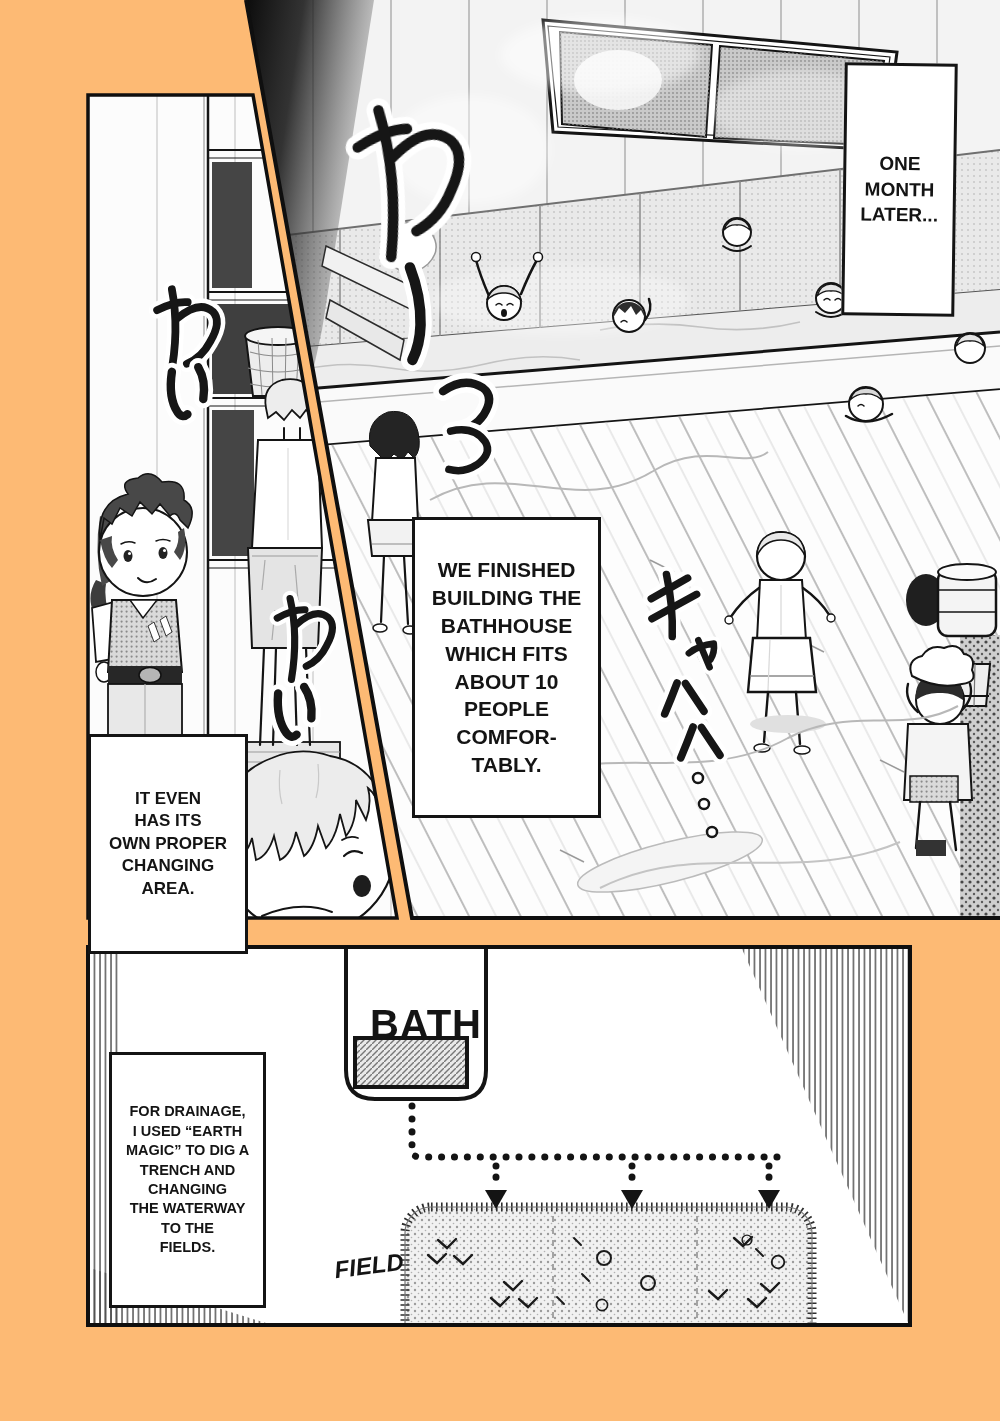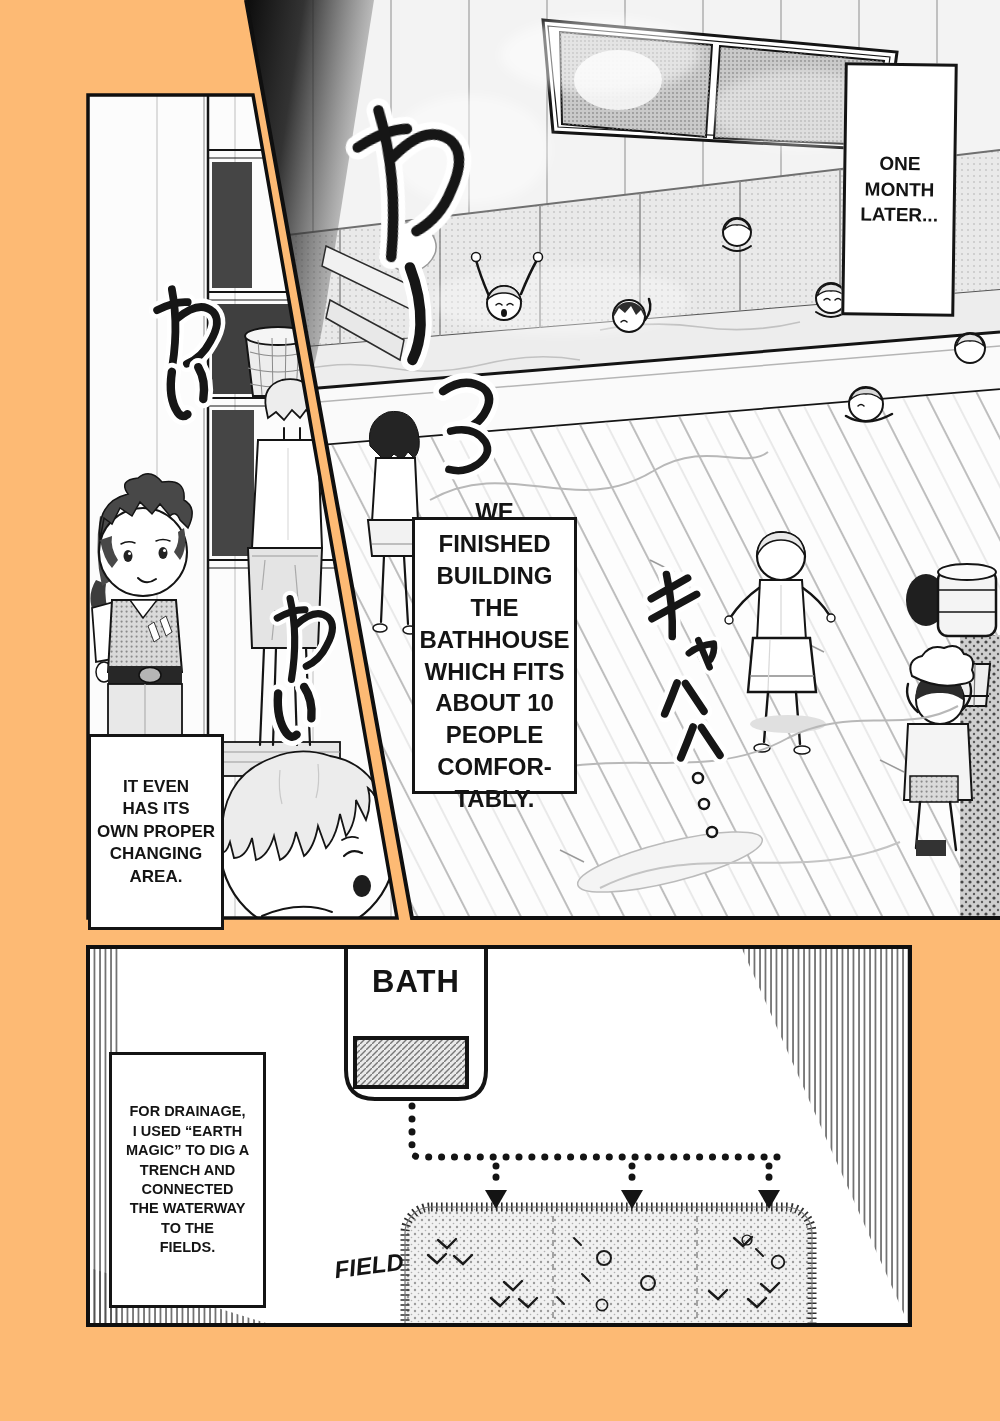--- a/index.html
+++ b/index.html
@@ -11,7 +11,7 @@
            white-space:pre-line;font-weight:700;color:#141414;}
   .cap-time{left:843px;top:63px;width:103px;height:243px;font-size:19px;line-height:1.35;
             transform:rotate(0.8deg);padding:2px;}
-  .cap-narr{left:412px;top:517px;width:153px;height:265px;font-size:24px;line-height:1.33;padding:3px;}
+  .cap-narr{left:412px;top:517px;width:153px;height:265px;font-size:21px;line-height:1.33;padding:15px;}
   .cap-chg{left:88px;top:734px;width:124px;height:184px;font-size:17px;line-height:1.32;padding:3px;}
   .cap-drain{left:109px;top:1052px;width:147px;height:246px;font-size:14.5px;line-height:1.34;padding:2px;}
   .diagram-label{position:absolute;z-index:3;font-weight:800;color:#141414;text-align:center;}

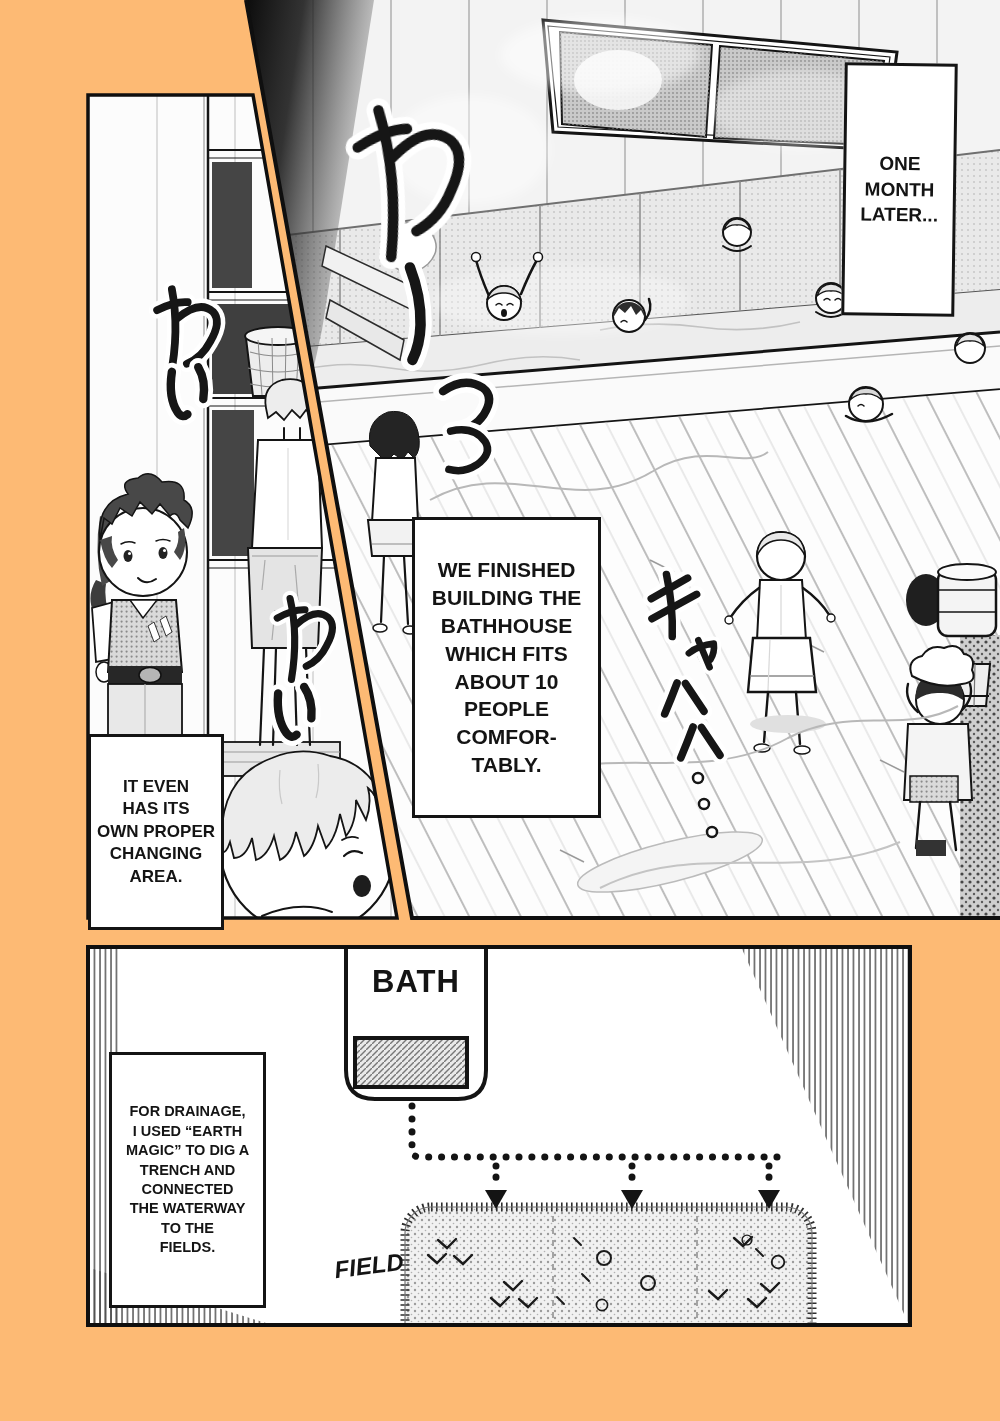--- a/index.html
+++ b/index.html
@@ -12,7 +12,7 @@
   .cap-time{left:843px;top:63px;width:103px;height:243px;font-size:19px;line-height:1.35;
             transform:rotate(0.8deg);padding:2px;}
   .cap-narr{left:412px;top:517px;width:153px;height:265px;font-size:21px;line-height:1.33;padding:15px;}
-  .cap-chg{left:88px;top:734px;width:124px;height:184px;font-size:17px;line-height:1.32;padding:3px;}
+  .cap-chg{left:88px;top:734px;width:124px;height:184px;font-size:17px;line-height:1.32;padding:15px;}
   .cap-drain{left:109px;top:1052px;width:147px;height:246px;font-size:14.5px;line-height:1.34;padding:2px;}
   .diagram-label{position:absolute;z-index:3;font-weight:800;color:#141414;text-align:center;}
   .lbl-bath{left:350px;top:958px;width:132px;height:48px;font-size:31px;letter-spacing:1px;line-height:48px;}

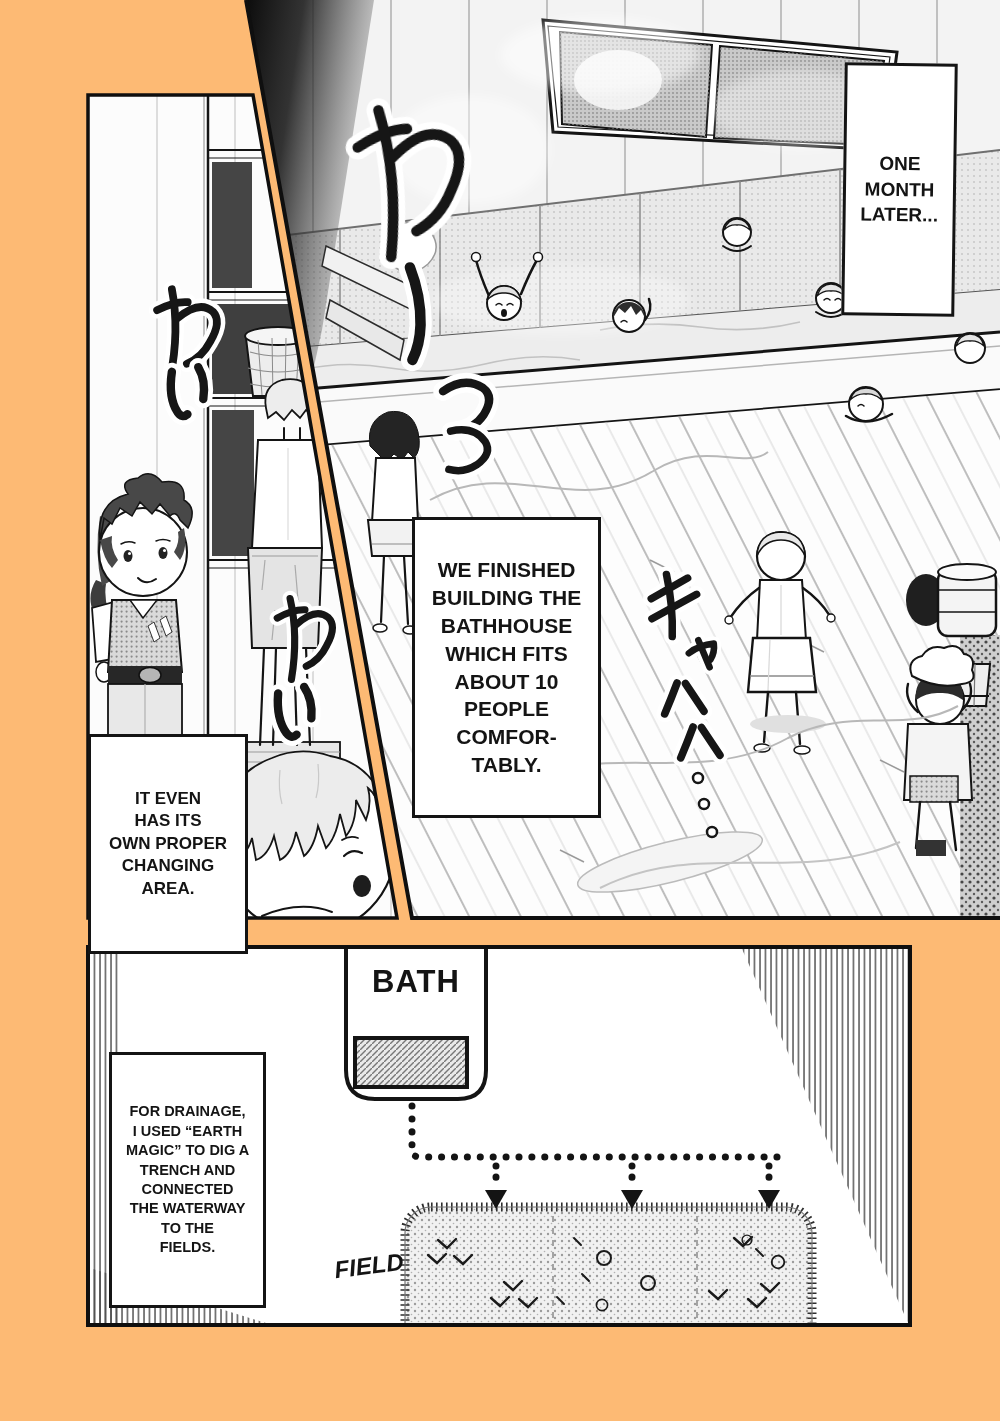--- a/index.html
+++ b/index.html
@@ -15,7 +15,7 @@
   .cap-chg{left:88px;top:734px;width:124px;height:184px;font-size:17px;line-height:1.32;padding:15px;}
   .cap-drain{left:109px;top:1052px;width:147px;height:246px;font-size:14.5px;line-height:1.34;padding:2px;}
   .diagram-label{position:absolute;z-index:3;font-weight:800;color:#141414;text-align:center;}
-  .lbl-bath{left:350px;top:958px;width:132px;height:48px;font-size:31px;letter-spacing:1px;line-height:48px;}
+  .lbl-bath{left:350px;top:1000px;width:132px;height:48px;font-size:40px;letter-spacing:1px;line-height:48px;text-align:right;}
   .lbl-field{left:324px;top:1248px;width:90px;height:36px;font-size:24px;font-style:italic;
              transform:rotate(-7deg);line-height:36px;}
   .sfx-w{stroke:#ffffff;fill:none;stroke-linecap:round;stroke-linejoin:round;}

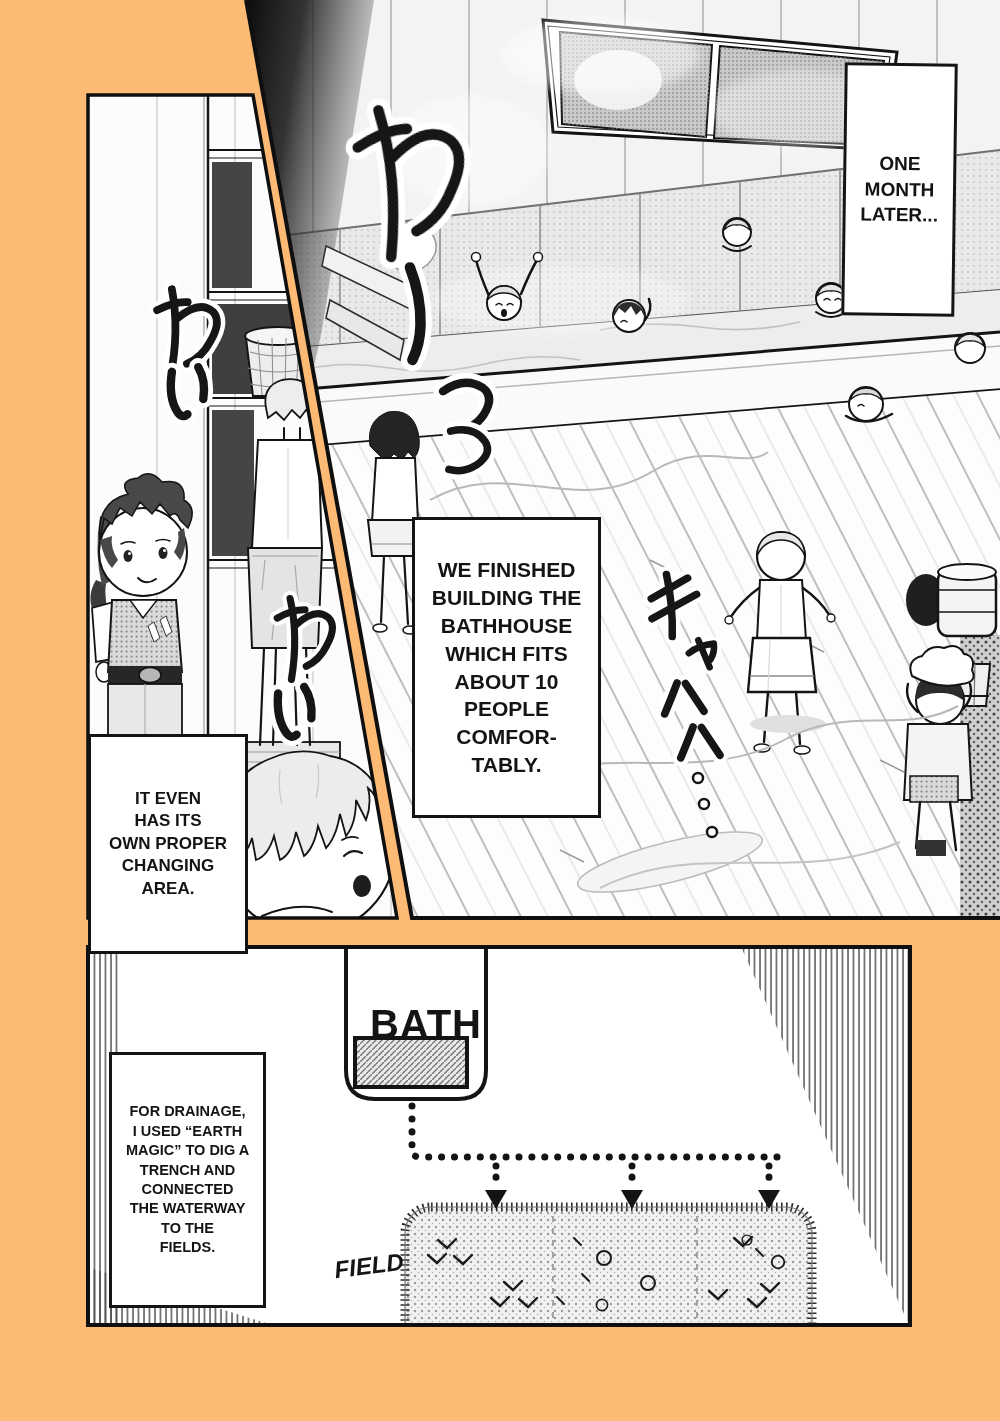--- a/index.html
+++ b/index.html
@@ -472,7 +472,7 @@
 I USED “EARTH
 MAGIC” TO DIG A
 TRENCH AND
-CONNECTED
+CHANGING
 THE WATERWAY
 TO THE
 FIELDS.</div>

